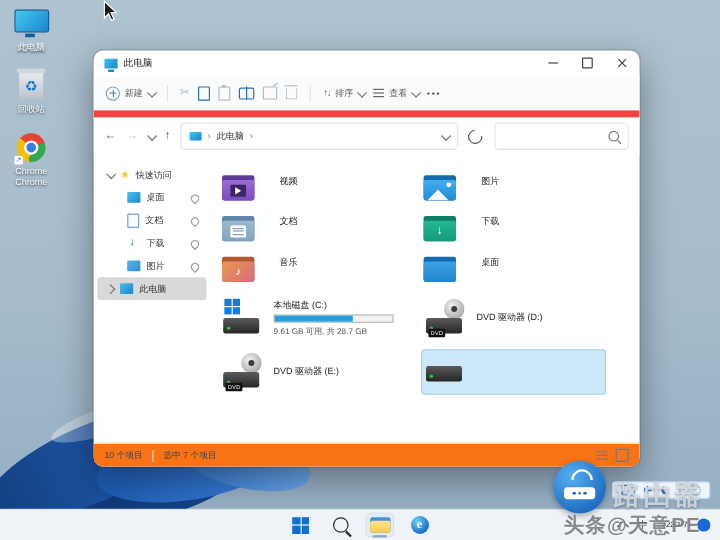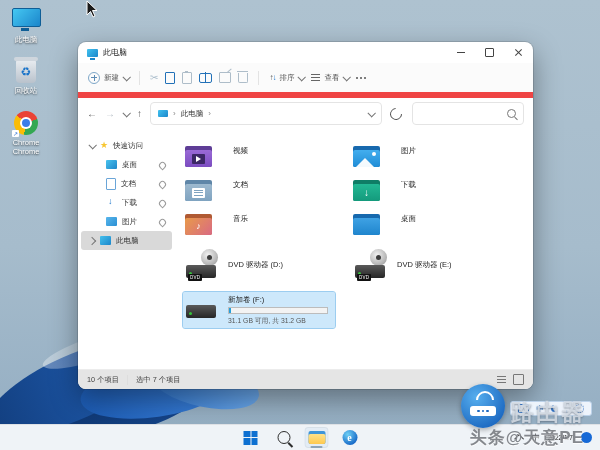--- a/index.html
+++ b/index.html
@@ -412,6 +412,24 @@
 
 
       <div class="dgrid">
+        <div class="dtile">
+          <div class="dic">
+            <div class="winlogo">
+                <i></i>
+                <i></i>
+                <i></i>
+                <i></i>
+              </div>
+            <div class="hd-body"></div>
+          </div>
+          <div class="dmeta">
+            <div class="dlabel">本地磁盘 (C:)</div>
+            <div class="dbar">
+                <div class="dfill" style="width:66%"></div>
+              </div>
+            <div class="dinfo">9.61 GB 可用, 共 28.7 GB</div>
+          </div>
+        </div>
         <div class="dtile dvd">
           <div class="dic">
             <div class="disc"></div>

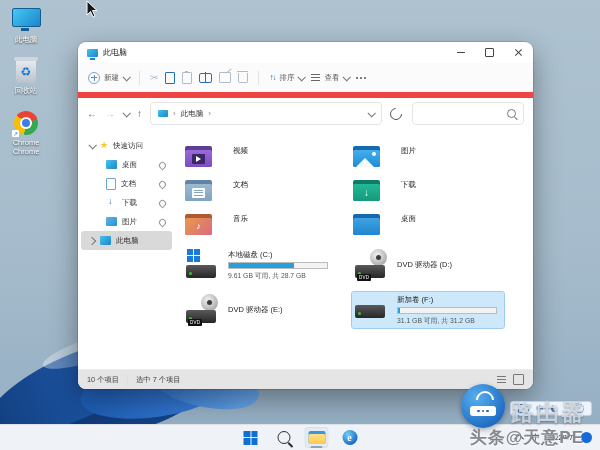--- a/index.html
+++ b/index.html
@@ -454,13 +454,6 @@
           <div class="dic">
             <div class="hd-body" style="bottom:8px;"></div>
           </div>
-          <div class="dmeta">
-            <div class="dlabel">新加卷 (F:)</div>
-            <div class="dbar">
-                <div class="dfill" style="width:2%"></div>
-              </div>
-            <div class="dinfo">31.1 GB 可用, 共 31.2 GB</div>
-          </div>
         </div>
       </div>
     </div>

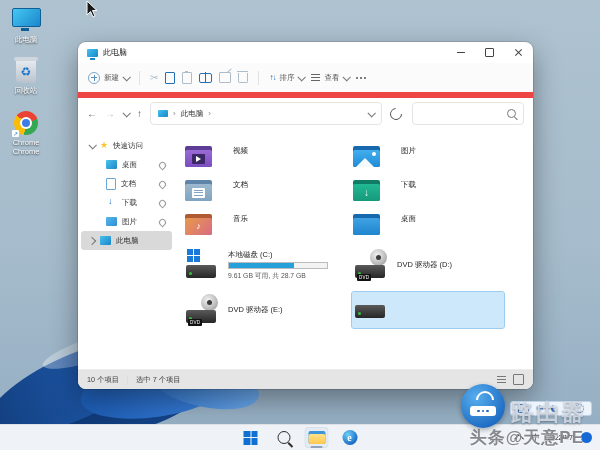--- a/index.html
+++ b/index.html
@@ -149,7 +149,7 @@
   .dinfo{font-size:6.8px;color:#555;white-space:nowrap;}
   .dtile.dvd .dmeta{justify-content:center;}
 
-  .statusbar{height:19px;flex:0 0 auto;border-top:1px solid #ececec;display:flex;align-items:center;gap:8px;padding:0 9px;font-size:7.3px;color:#444;background:#e5e5e5;}
+  .statusbar{height:19px;flex:0 0 auto;border-top:1px solid #ececec;display:flex;align-items:center;gap:8px;padding:0 9px;font-size:7.3px;color:#444;background:#f97316;}
   .st-sep{width:1px;height:10px;background:#ddd;}
   .st-right{margin-left:auto;display:flex;gap:7px;align-items:center;}
   .ic-list{width:9px;display:flex;flex-direction:column;gap:2px;}

